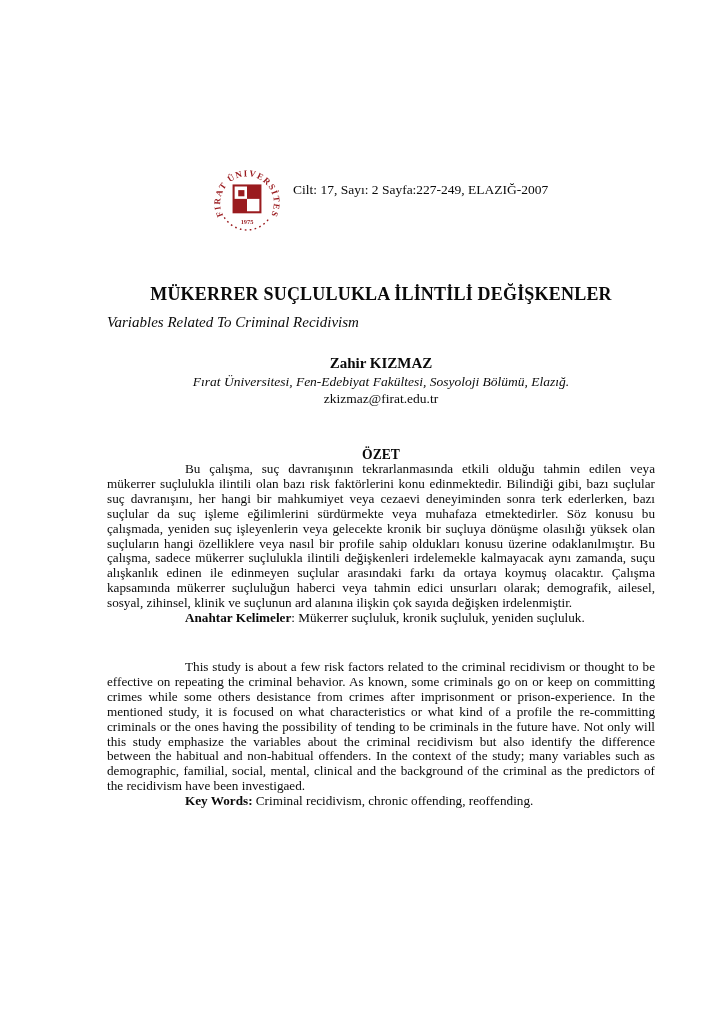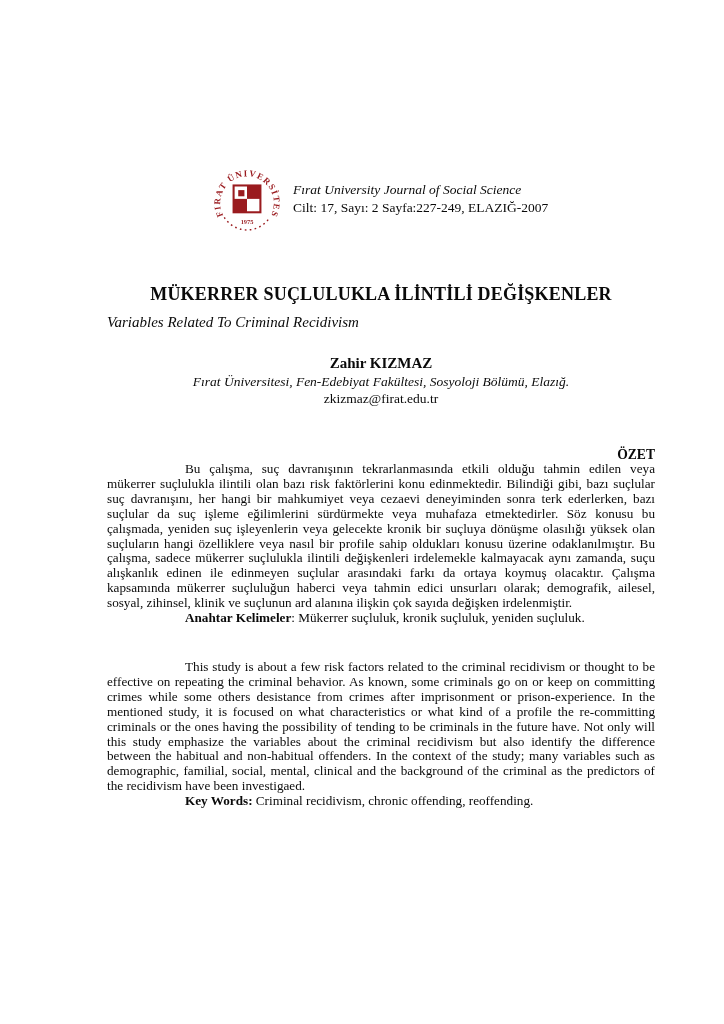--- a/index.html
+++ b/index.html
@@ -68,7 +68,6 @@
       </svg>
     </div>
     <div class="journal-lines">
-      <div class="it">Fırat University Journal of Social Science</div>
       <div>Cilt: 17, Sayı: 2 Sayfa:227-249, ELAZIĞ-2007</div>
     </div>
   </div>

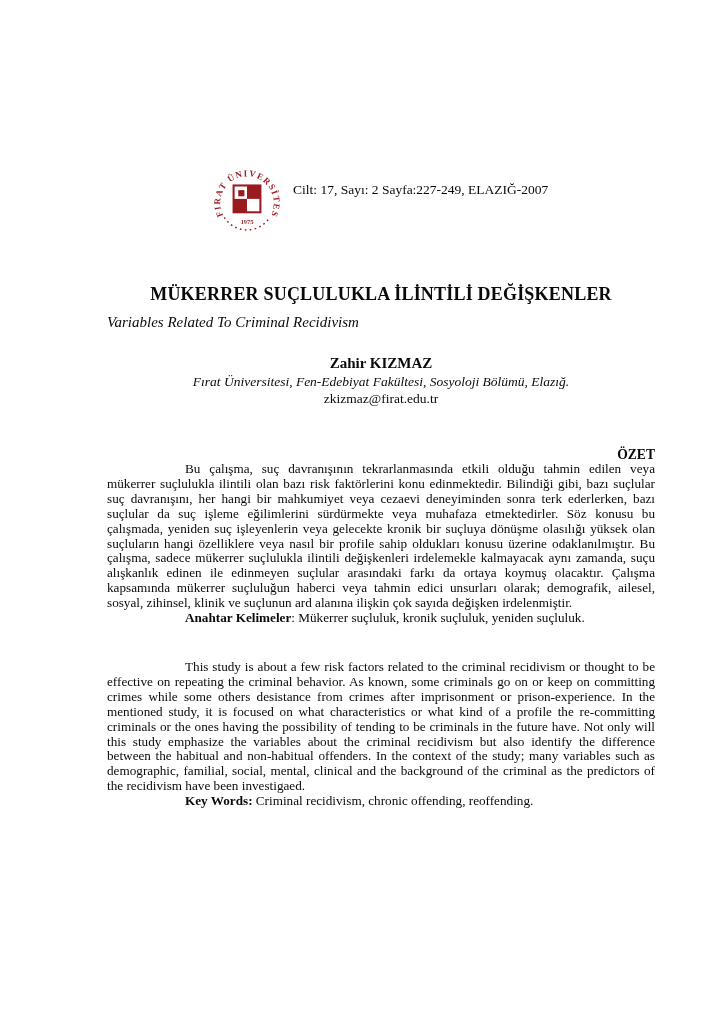--- a/index.html
+++ b/index.html
@@ -27,7 +27,7 @@
   .author-affil{font-style:italic;font-size:13.5px;}
   .author-email{font-size:13.5px;}
 
-  .sec-heading{text-align:right;font-weight:bold;font-size:13.6px;}
+  .sec-heading{text-align:center;font-weight:bold;font-size:13.6px;}
   .ozet-heading{top:447px;}
   .abstract-heading{top:645px;}
 

